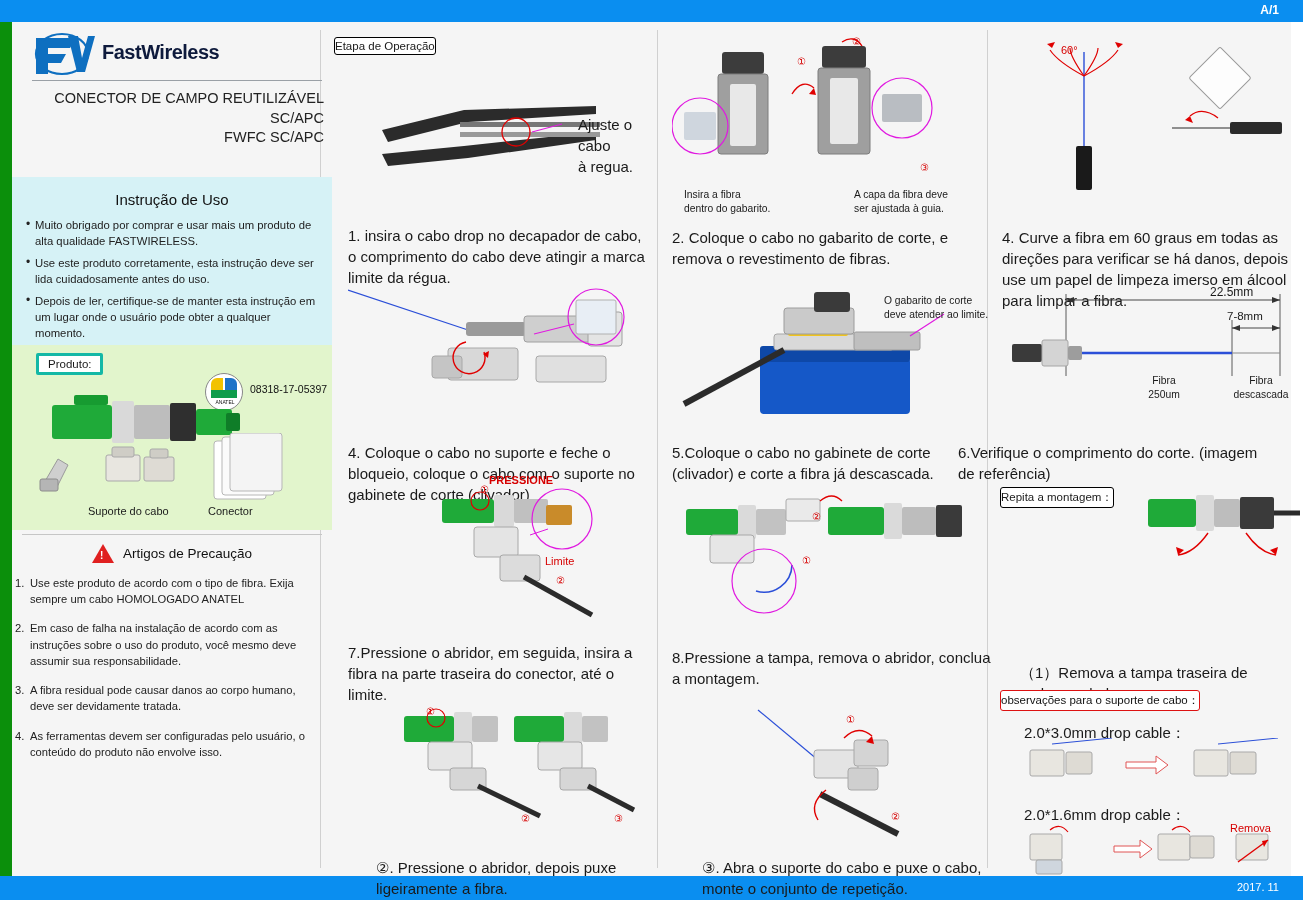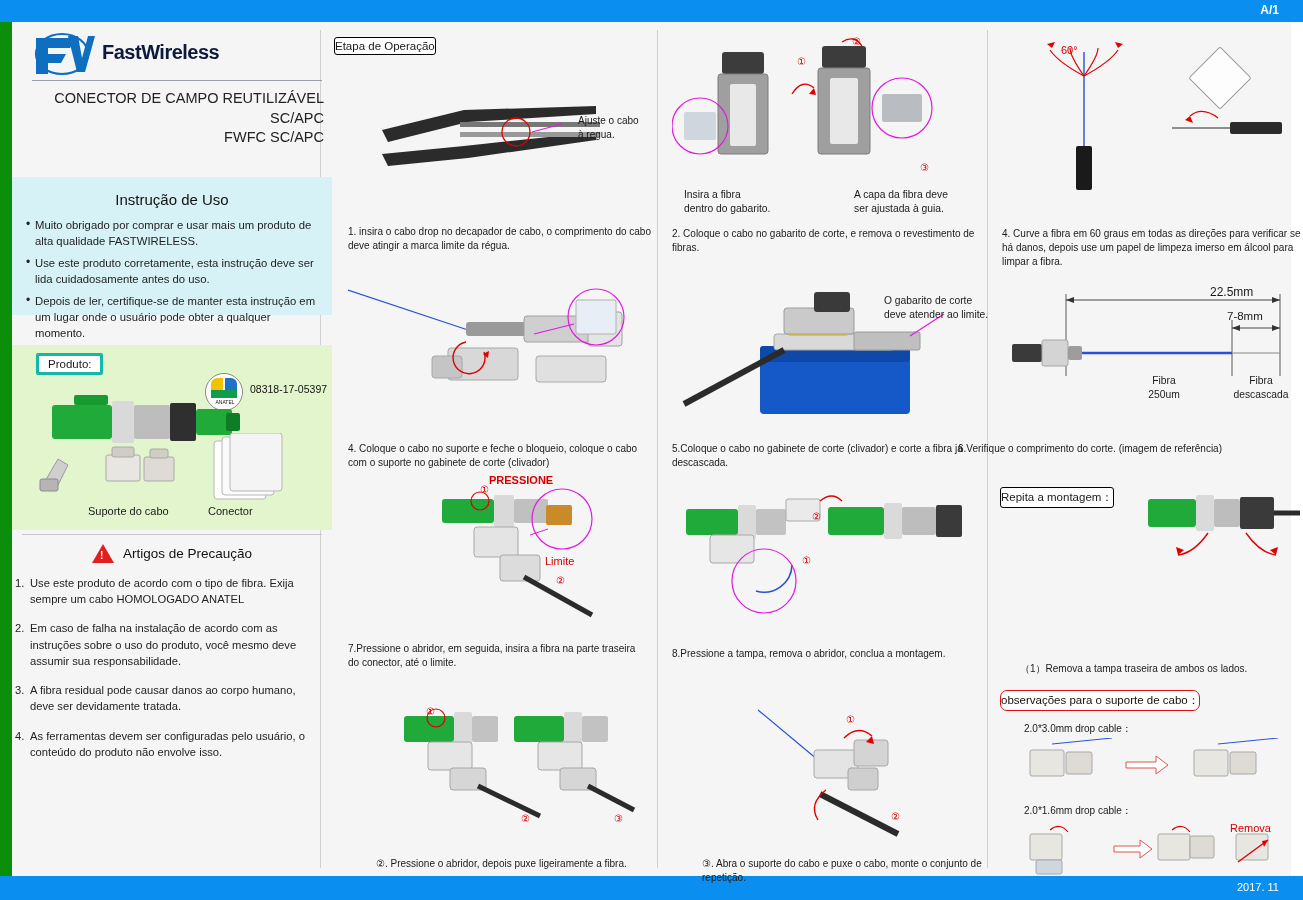--- a/index.html
+++ b/index.html
@@ -124,7 +124,7 @@
   }
 
   
-  .cap { position:absolute; font-size:10px; line-height:1.4; color:#1a1a1a; }
+  .cap { position:absolute; font-size:15px; line-height:1.4; color:#1a1a1a; }
   .cap.small { font-size:10.3px; }
   .tagbox {
     position:absolute; border:1px solid #000000; border-radius:3px; background:#fff;

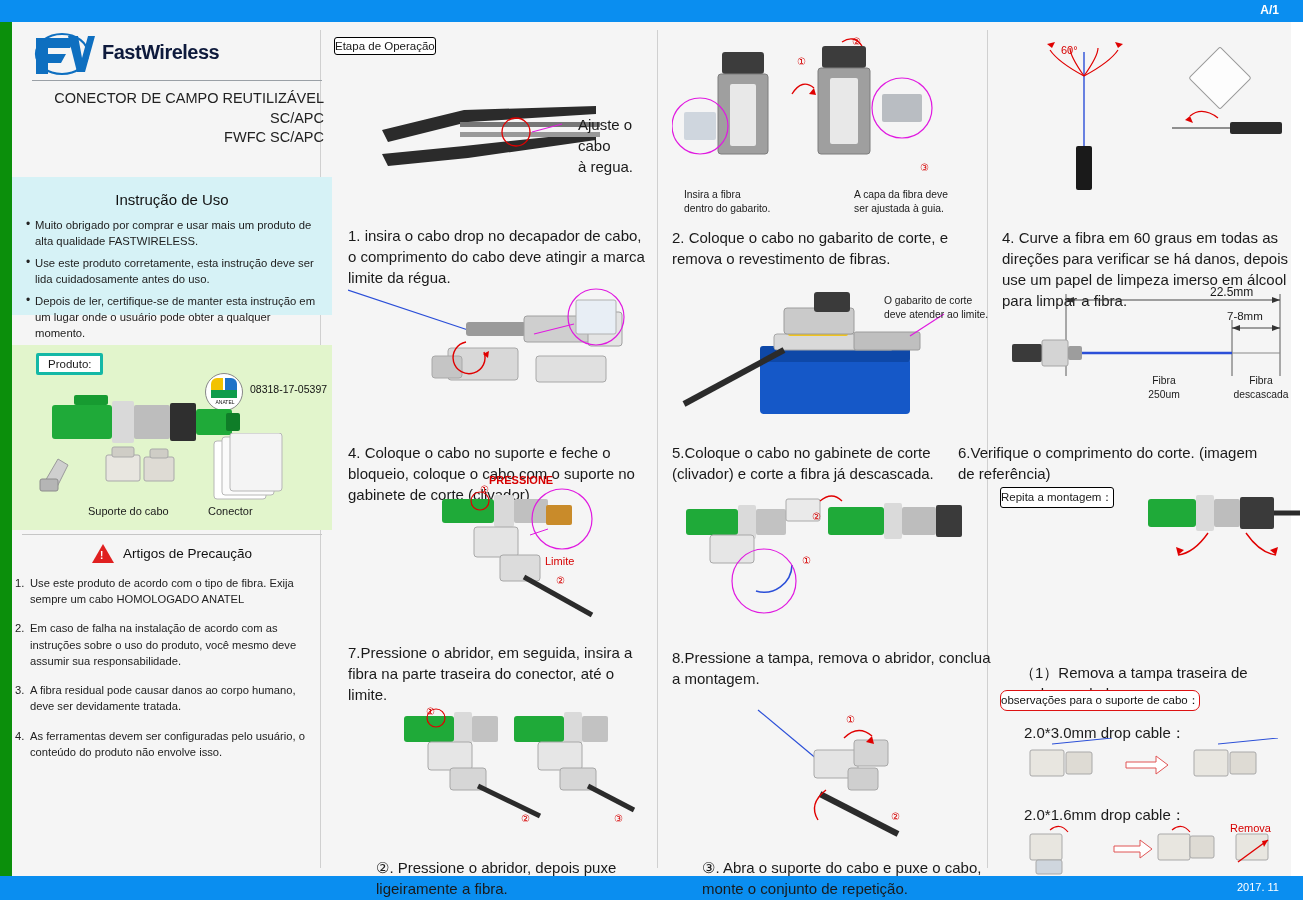--- a/index.html
+++ b/index.html
@@ -65,7 +65,7 @@
   }
 
   .instr-box {
-    position:absolute; left:0px; top:155px; width:320px; height:138px;
+    position:absolute; left:0px; top:155px; width:320px; height:168px;
     background:#d6f2f6;
     padding:10px 14px;
   }

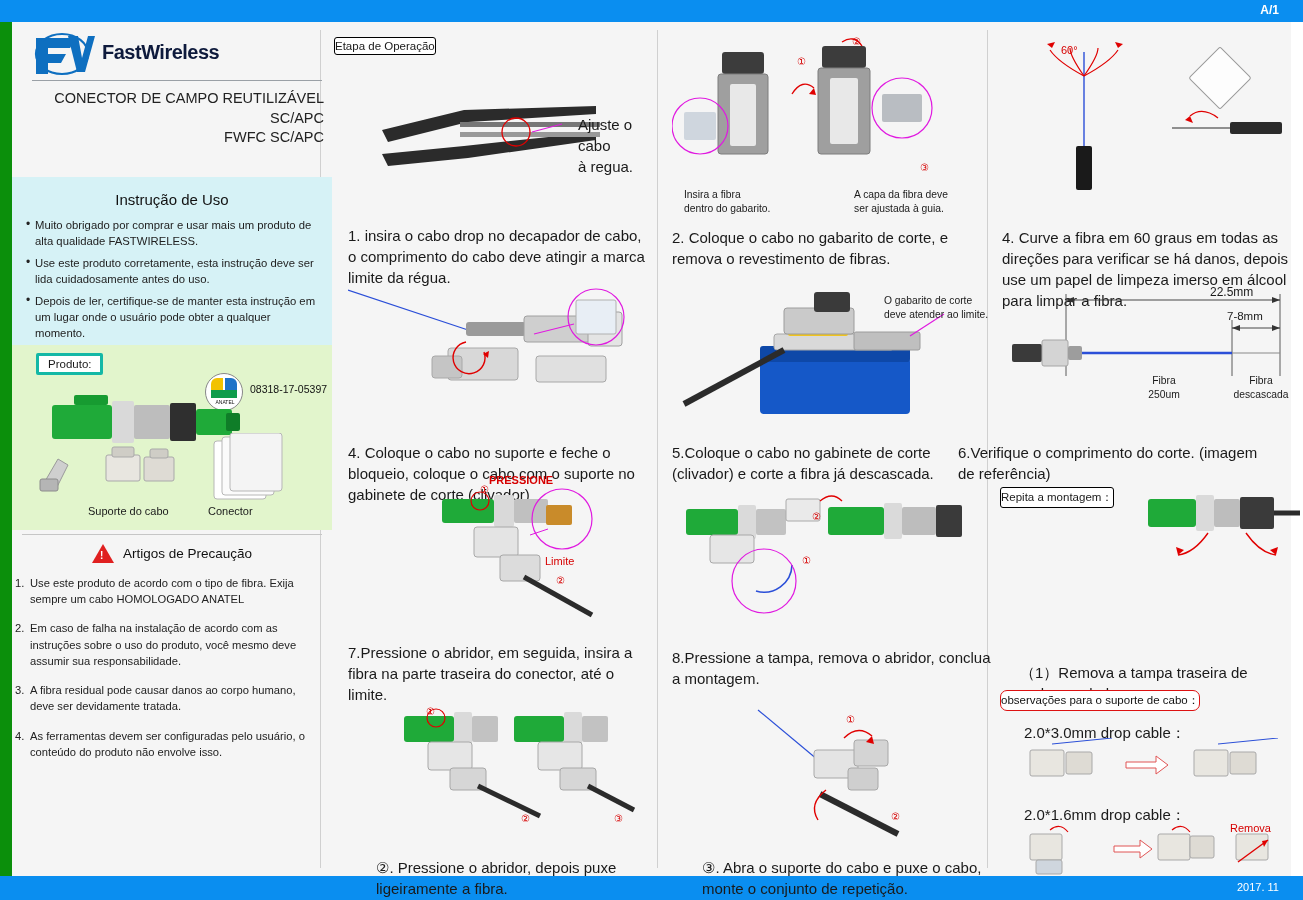--- a/index.html
+++ b/index.html
@@ -454,7 +454,7 @@
     </svg>
     <div class="cap" style="left:1008px; top:640px; width:270px;">（1）Remova a tampa traseira de ambos os lados.</div>
 
-    <div class="tagbox red" style="left:988px; top:668px;border-radius:7px;">observações para o suporte de cabo：</div>
+    <div class="tagbox red" style="left:988px; top:668px;">observações para o suporte de cabo：</div>
     <div class="cap" style="left:1012px; top:700px;">2.0*3.0mm drop cable：</div>
     <svg class="ill" style="left:1010px; top:716px;" width="270" height="60">
       <rect x="8" y="12" width="34" height="26" rx="2" fill="#e8e6e0" stroke="#a9a9a9"></rect>

